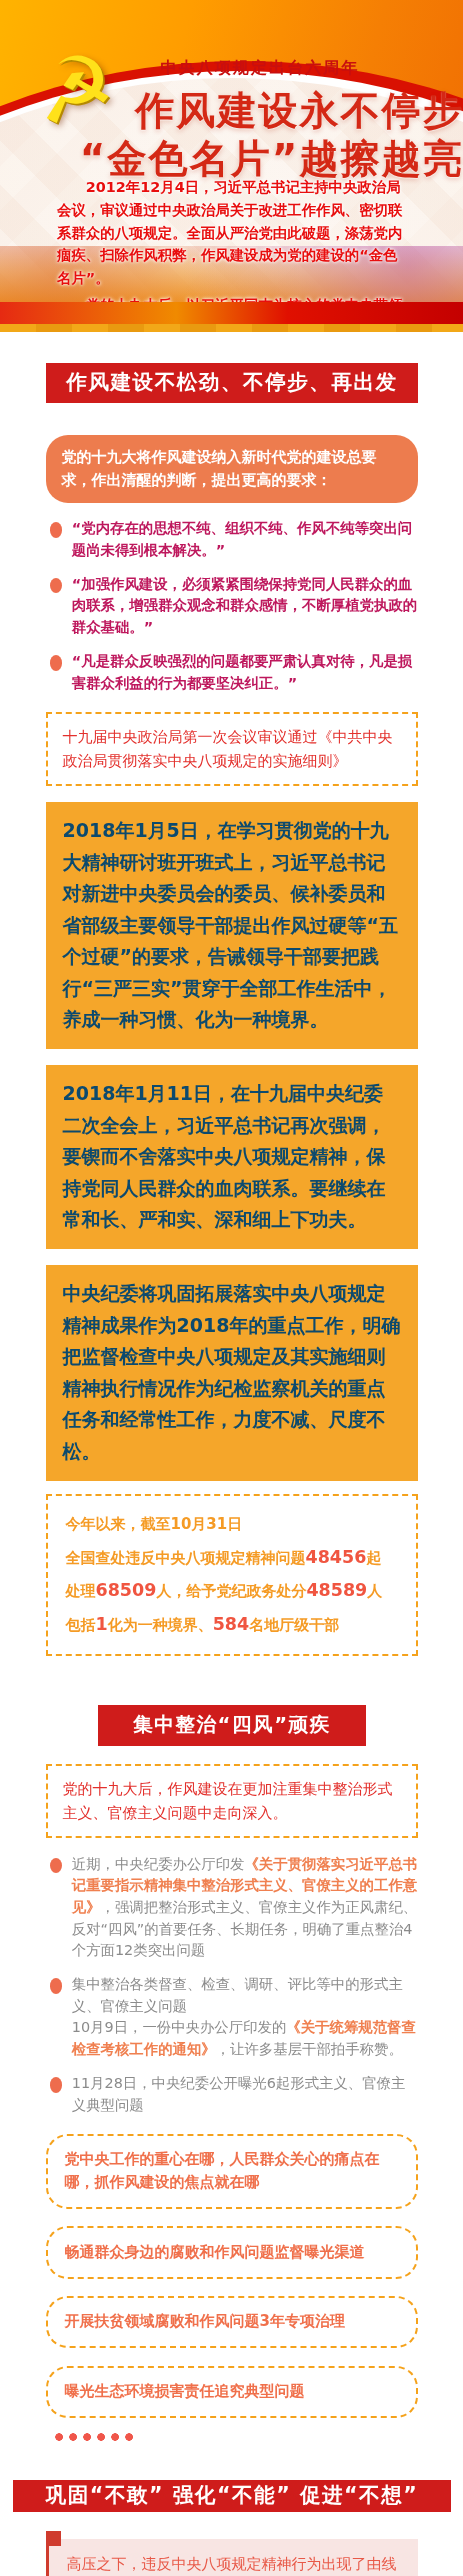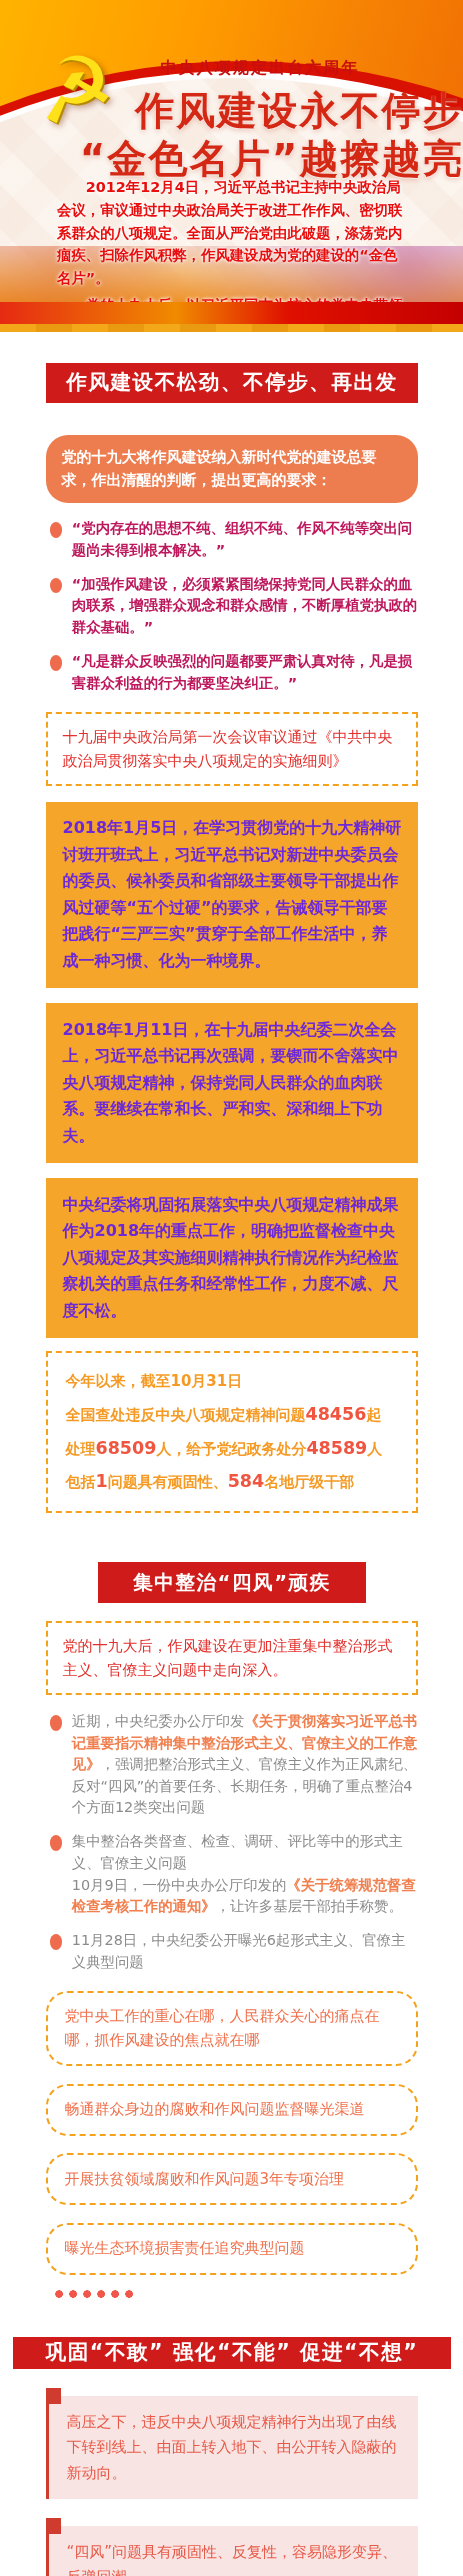--- a/index.html
+++ b/index.html
@@ -61,8 +61,8 @@
 
   .dashed-note{margin-top:17.5px;border:2.6px dashed #f5a21b;padding:11.3px 14.4px;
     color:#e3302c;font-size:15px;line-height:1.6;}
-  .orange-box{margin-top:15.5px;background:#f5a62a;color:#6d28d9;font-weight:bold;
-    font-size:16px;line-height:1.66;padding:13.4px 16.5px;}
+  .orange-box{margin-top:15.5px;background:#f5a62a;color:#0c4a6e;font-weight:bold;
+    font-size:19px;line-height:1.66;padding:13.4px 16.5px;}
   .stats-box{margin-top:13.4px;border:2.6px dashed #f5a21b;padding:13.4px 17.5px;
     color:#f59b25;font-size:15px;font-weight:bold;line-height:1.9;}
   .stats-heading{margin:0 0 3.1px 0;}

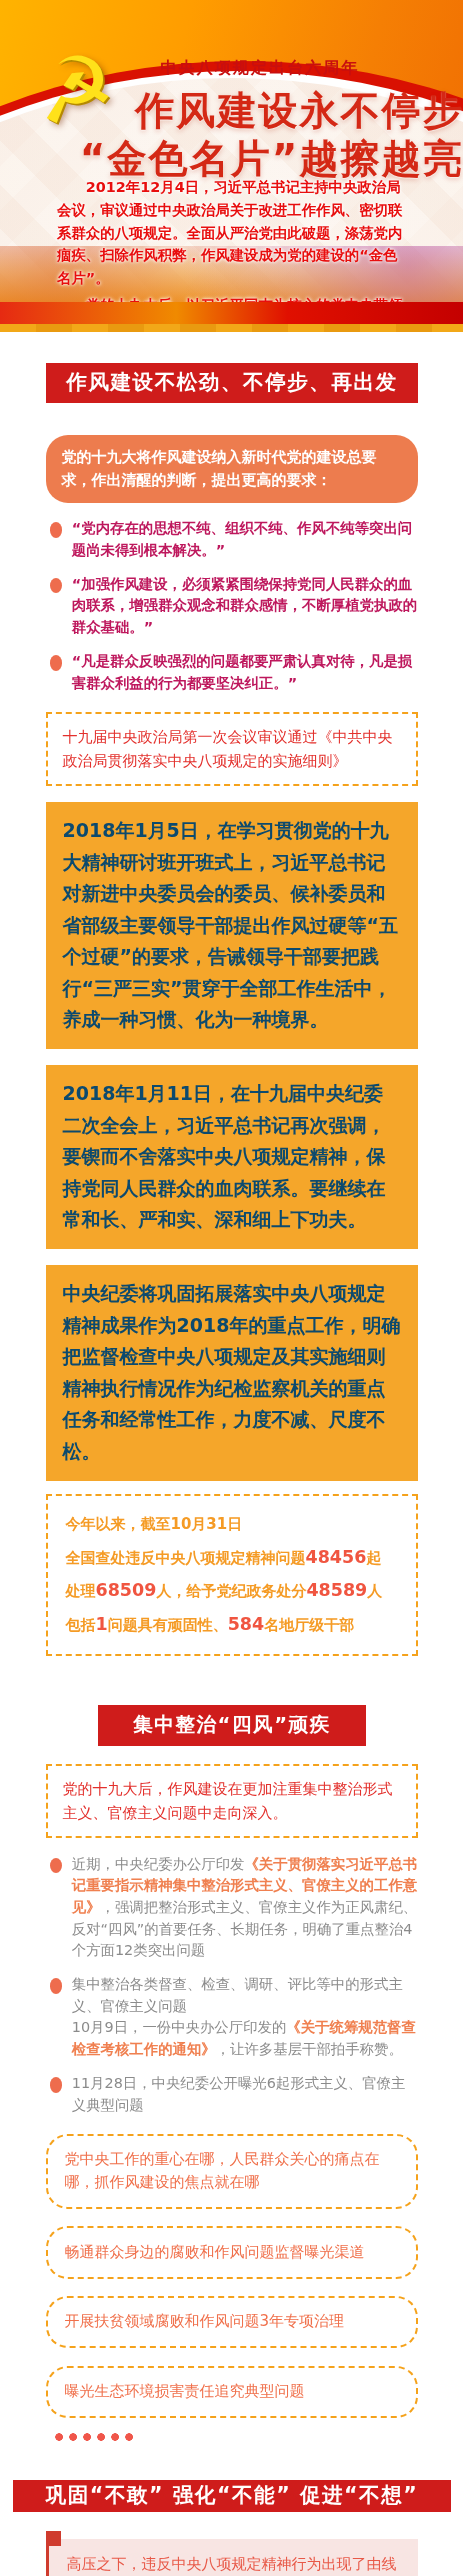--- a/index.html
+++ b/index.html
@@ -138,7 +138,7 @@
       <p class="stats-heading">今年以来，截至10月31日</p>
       <p class="stats-line"><span>全国查处违反中央八项规定精神问题</span><span class="seg-num">48456</span><span>起</span></p>
       <p class="stats-line"><span>处理</span><span class="seg-num">68509</span><span>人，给予党纪政务处分</span><span class="seg-num">48589</span><span>人</span></p>
-      <p class="stats-line"><span>包括</span><span class="seg-num">1</span><span>问题具有顽固性、</span><span class="seg-num">584</span><span>名地厅级干部</span></p>
+      <p class="stats-line"><span>包括</span><span class="seg-num">1</span><span>化为一种境界、</span><span class="seg-num">584</span><span>名地厅级干部</span></p>
     </div>
 
     

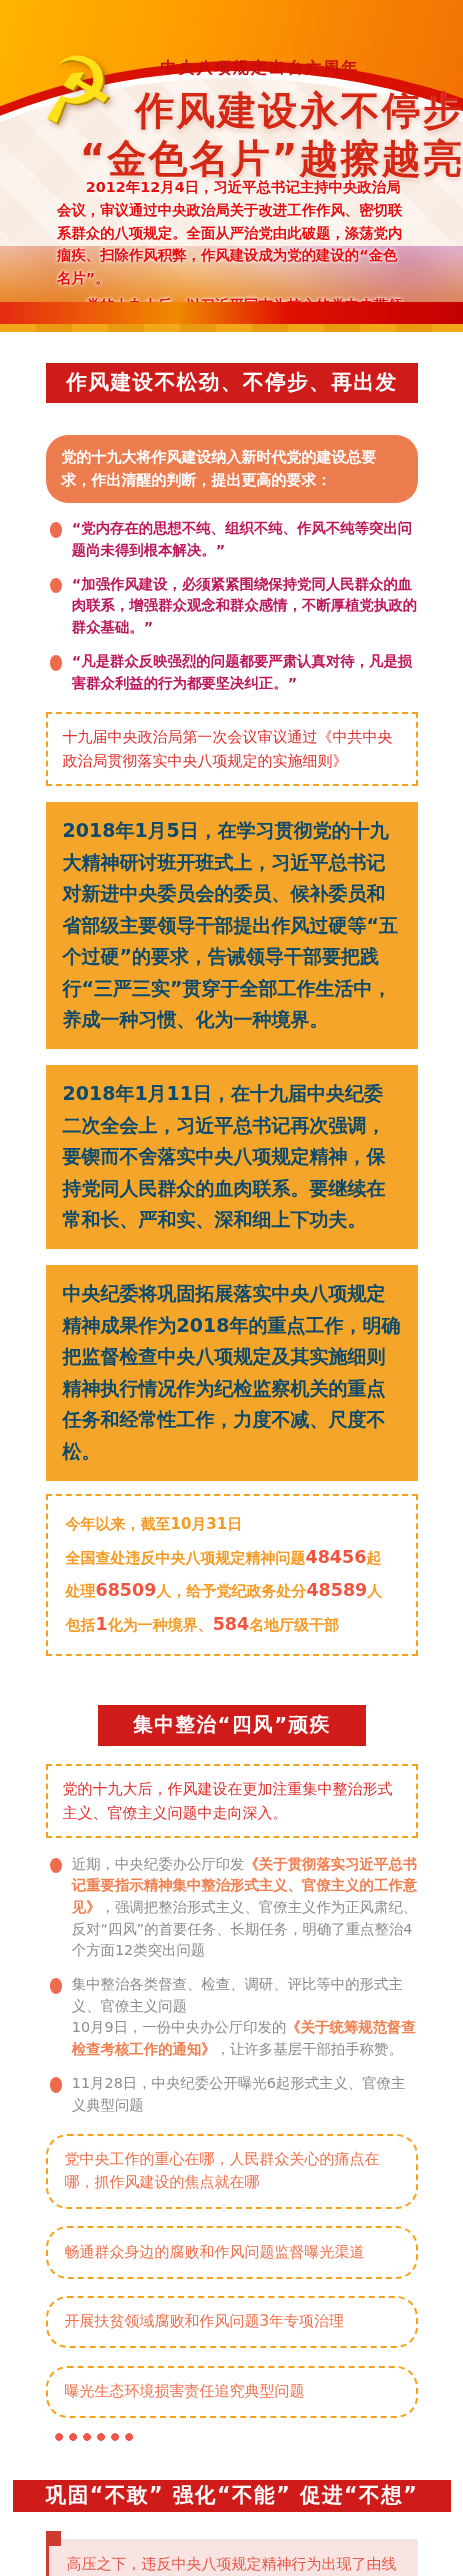--- a/index.html
+++ b/index.html
@@ -69,7 +69,7 @@
   .stats-line{margin:0;}
 
   .dashed-pill{margin-top:17.5px;border:2.6px dashed #f5a21b;border-radius:21.6px;
-    padding:12.4px 16.5px;color:#f0704b;font-weight:normal;font-size:15px;line-height:1.55;}
+    padding:12.4px 16.5px;color:#f0704b;font-weight:bold;font-size:15px;line-height:1.55;}
 
   .dots{height:8.2px;width:82px;margin:15.5px 0 0 9.3px;
     background:radial-gradient(circle 3.6px at 4.1px 4.1px,#f0564a 3.6px,transparent 4.1px);

